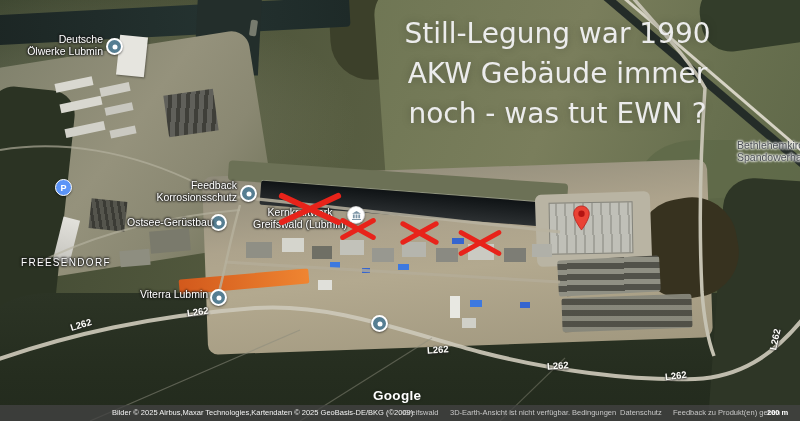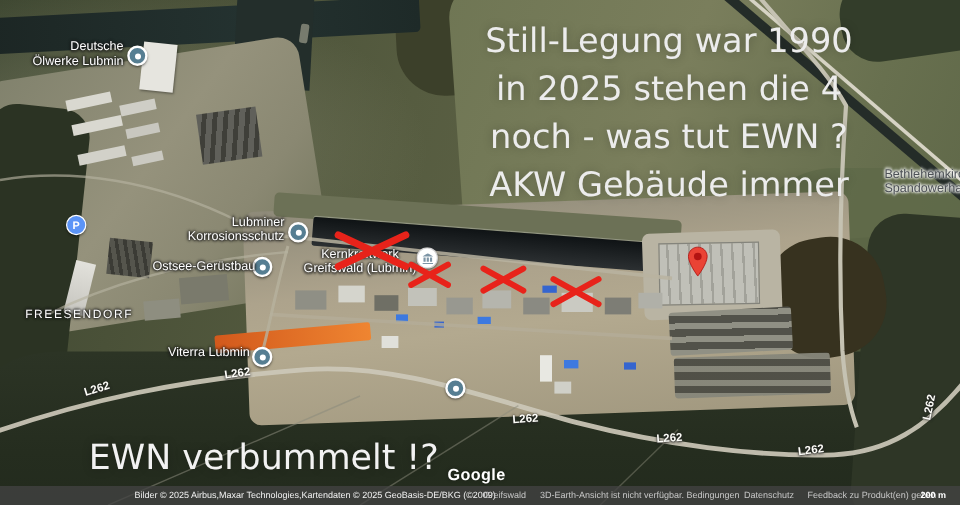--- a/index.html
+++ b/index.html
@@ -201,7 +201,6 @@
 
   <div class="headline">
     <div>Still-Legung war 1990</div>
-    <div>in 2025 stehen die 4</div>
     <div>noch - was tut EWN ?</div>
     <div>AKW Gebäude immer</div>
   </div>

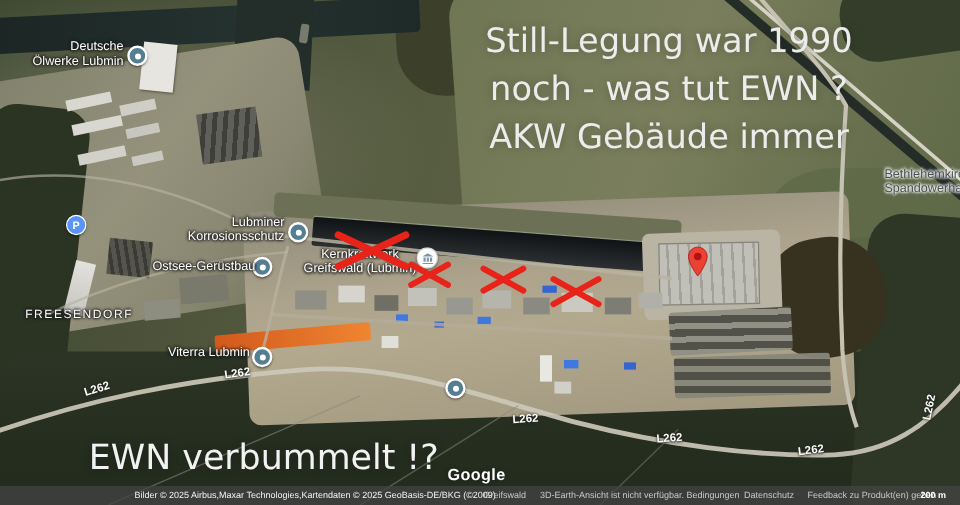--- a/index.html
+++ b/index.html
@@ -201,8 +201,8 @@
 
   <div class="headline">
     <div>Still-Legung war 1990</div>
+    <div>AKW Gebäude immer</div>
     <div>noch - was tut EWN ?</div>
-    <div>AKW Gebäude immer</div>
   </div>
   <div class="bottom-note">EWN verbummelt !?</div>
 

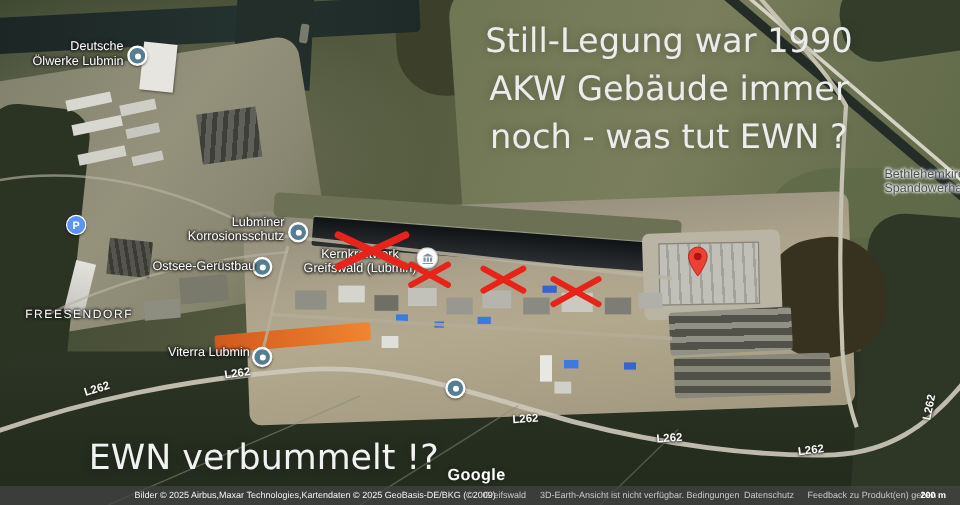--- a/index.html
+++ b/index.html
@@ -136,7 +136,7 @@
   <div class="poi" style="left:106px;top:38px;"></div>
 
   <div class="lbl" style="left:147px;top:179px;width:90px;text-align:right;">
-    <div>Lubminer</div>
+    <div>Feedback</div>
     <div>Korrosionsschutz</div>
   </div>
   <div class="poi" style="left:240px;top:185px;"></div>

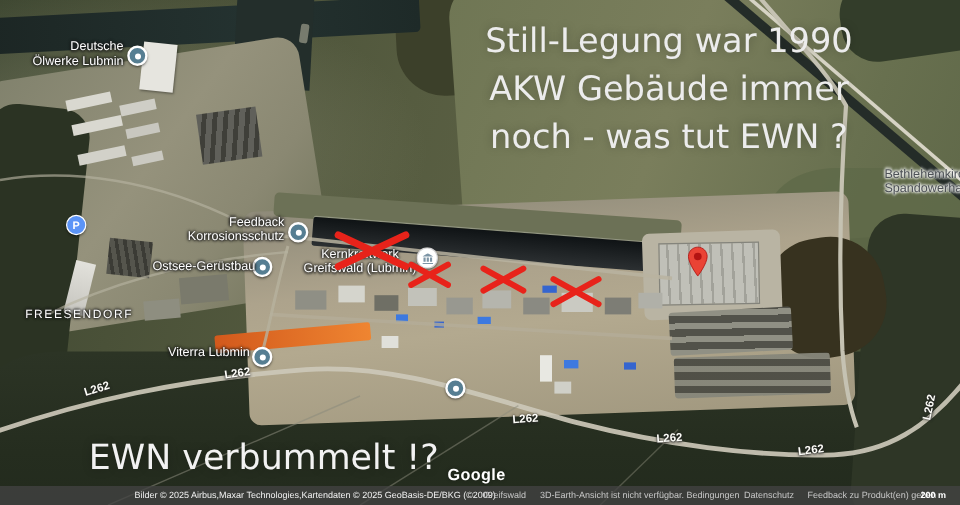--- a/index.html
+++ b/index.html
@@ -204,7 +204,6 @@
     <div>AKW Gebäude immer</div>
     <div>noch - was tut EWN ?</div>
   </div>
-  <div class="bottom-note">EWN verbummelt !?</div>
 
   <div class="glogo">Google</div>
   <div class="attrib">

